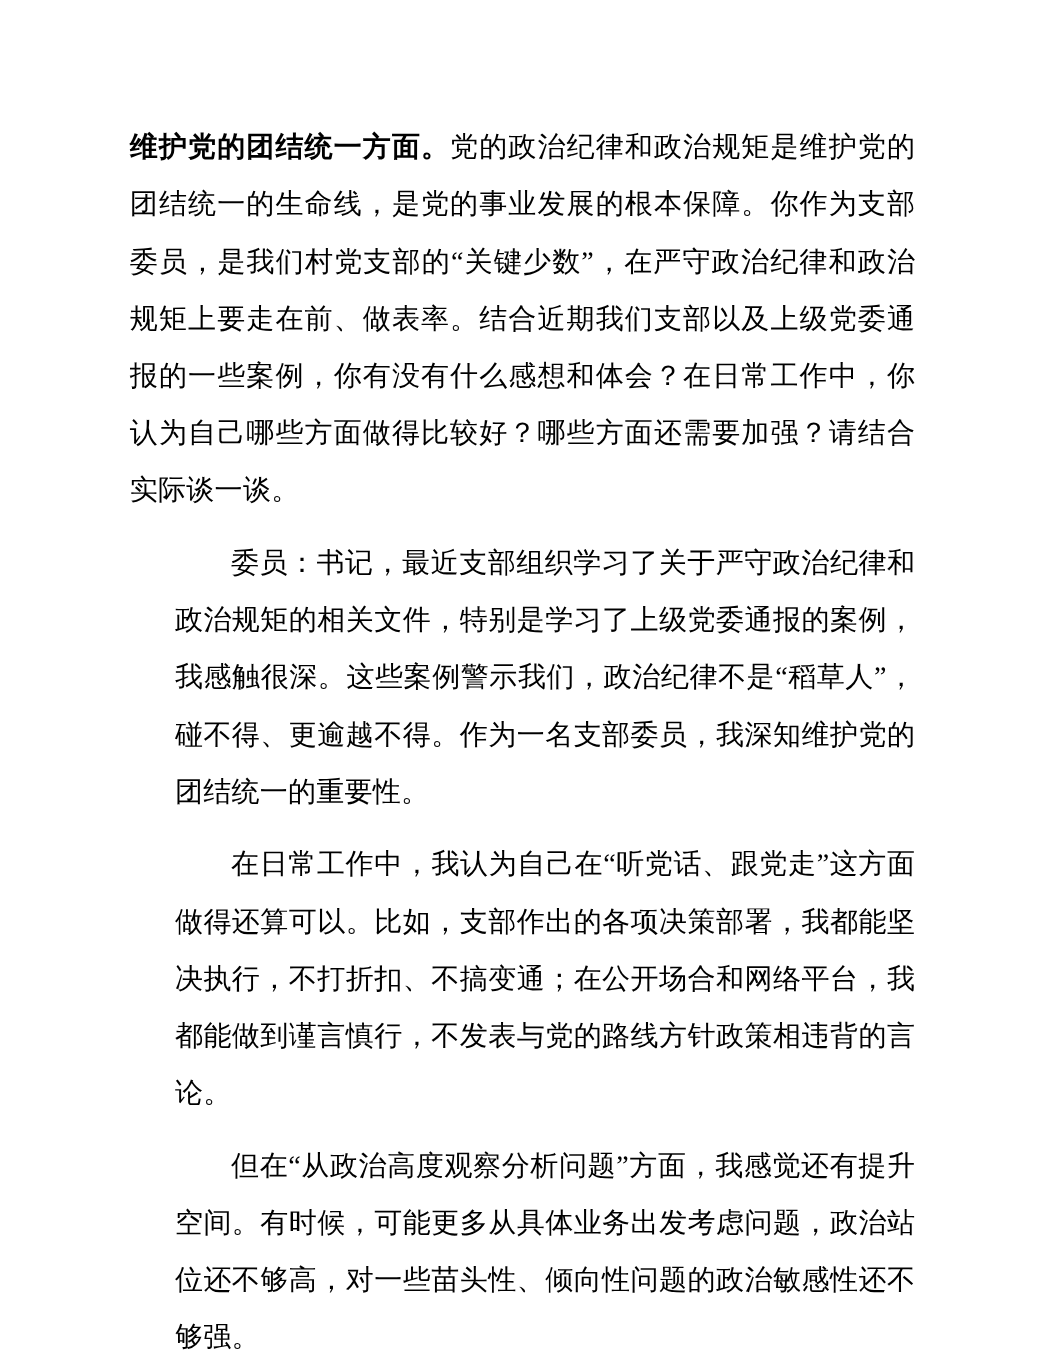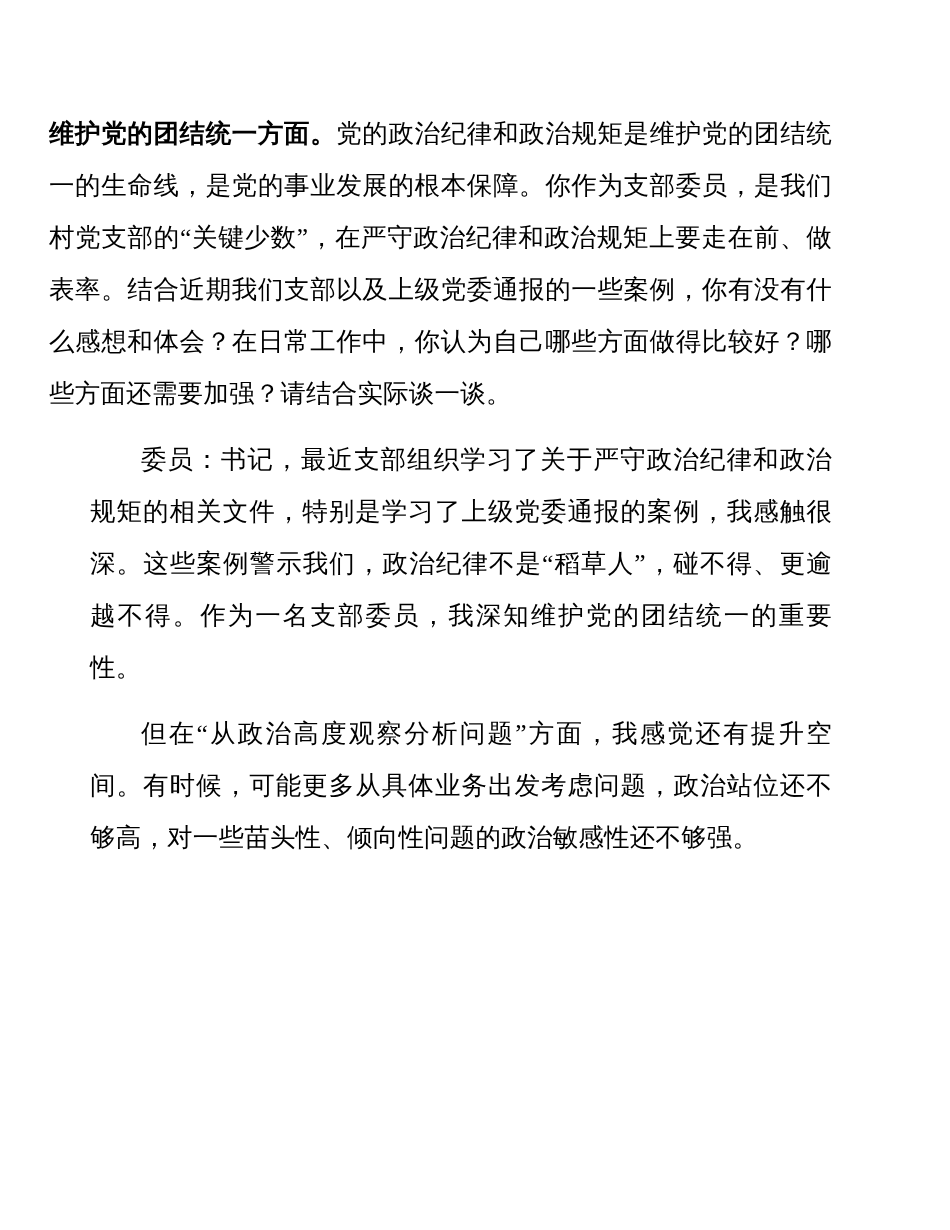--- a/index.html
+++ b/index.html
@@ -18,7 +18,7 @@
     box-sizing: border-box;
     width: 950px;
     height: 1230px;
-    padding: 108px 118px 60px 49px;
+    padding: 108px 118px 60px 118px;
     background: #ffffff;
   }
   .doc-body {

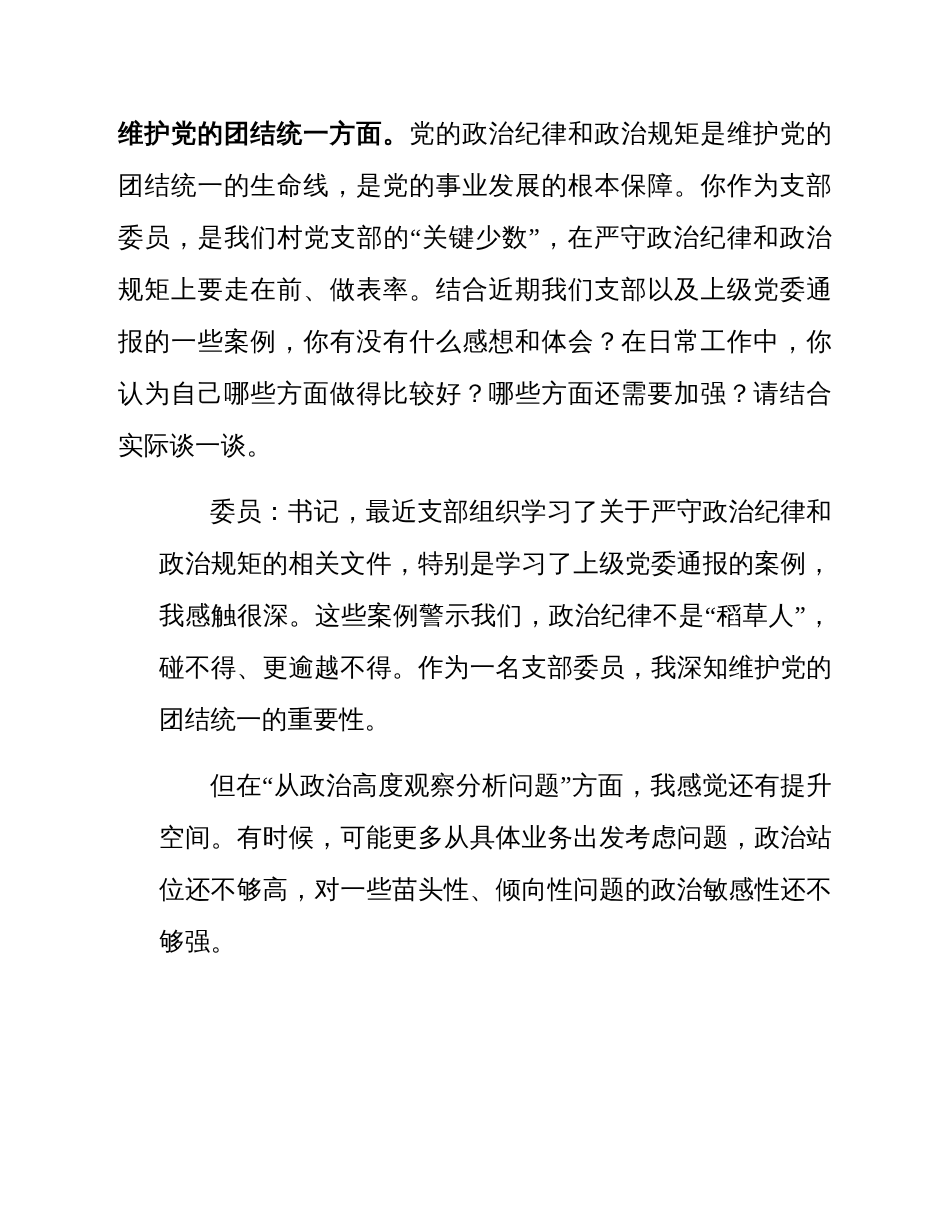--- a/index.html
+++ b/index.html
@@ -54,6 +54,7 @@
 
     <p class="para indent spaced"><span>委员：书记，最近支部组织学习了关于严守政治纪律和政治规矩的相关文件，特别是学习了上级党委通报的案例，我感触很深。这些案例警示我们，政治纪律不是“稻草人”，碰不得、更逾越不得。作为一名支部委员，我深知维护党的团结统一的重要性。</span></p>
 
+    <p class="para indent spaced"><span>在日常工作中，我认为自己在“听党话、跟党走”这方面做得还算可以。比如，支部作出的各项决策部署，我都能坚决执行，不打折扣、不搞变通；在公开场合和网络平台，我都能做到谨言慎行，不发表与党的路线方针政策相违背的言论。</span></p>
 
     <p class="para indent spaced"><span>但在“从政治高度观察分析问题”方面，我感觉还有提升空间。有时候，可能更多从具体业务出发考虑问题，政治站位还不够高，对一些苗头性、倾向性问题的政治敏感性还不够强。</span></p>
 

